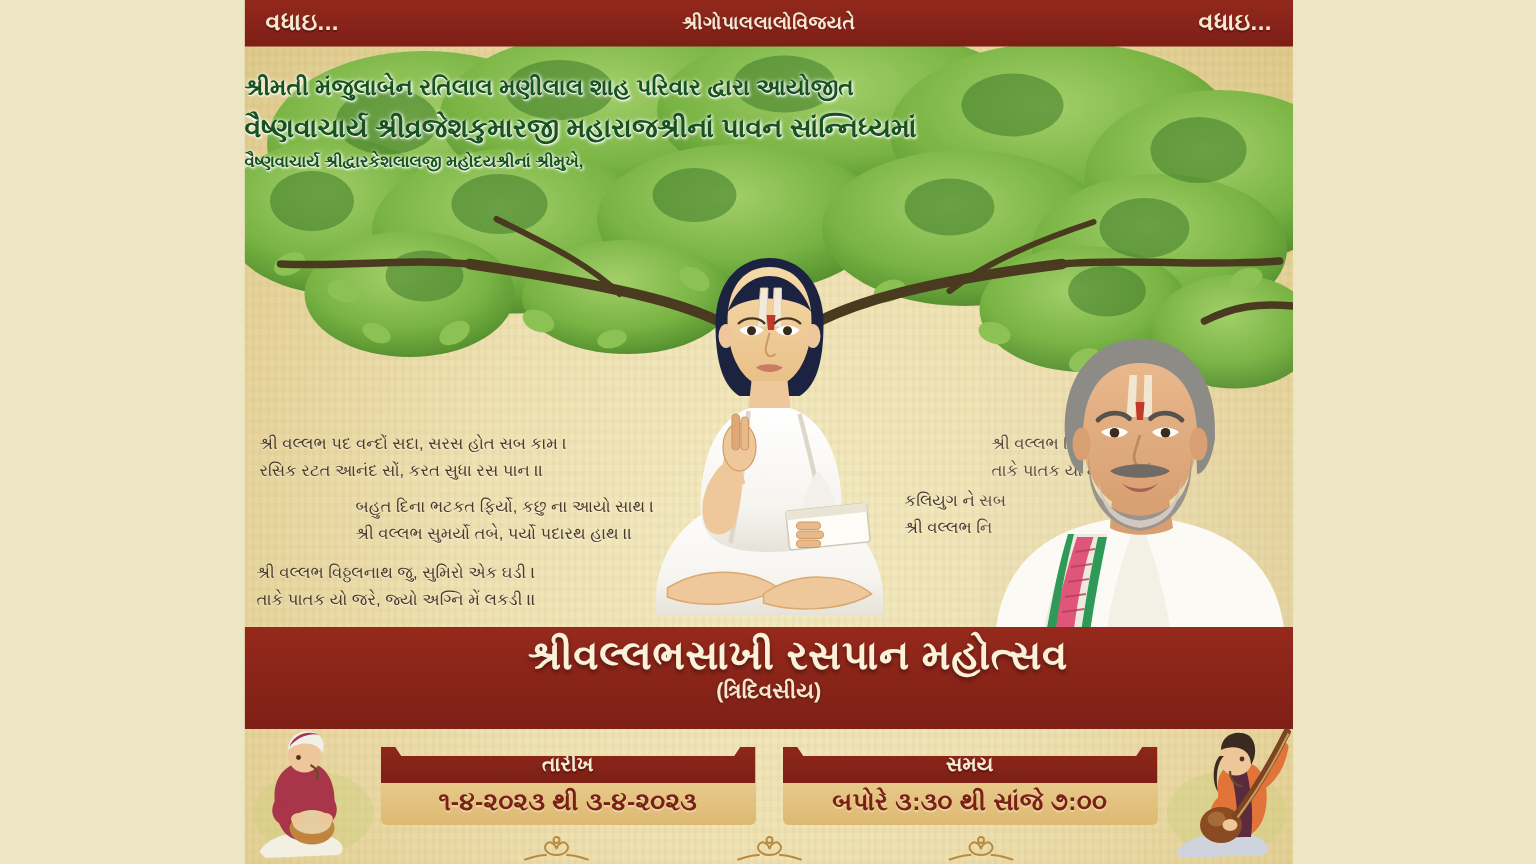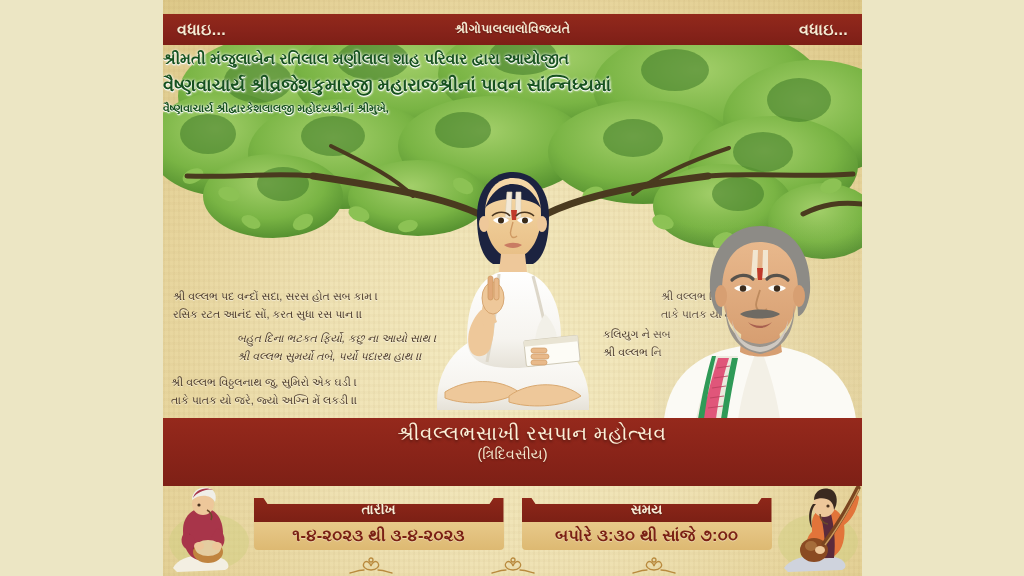--- a/index.html
+++ b/index.html
@@ -37,7 +37,7 @@
     position:absolute;left:0;top:0;width:100%;height:31px;
     background:linear-gradient(180deg,#92291b 0%,#87231a 55%,#7d1f16 100%);
     display:flex;align-items:center;justify-content:space-between;
-    padding:0 14px;box-sizing:border-box;z-index:25;margin-top:14px;
+    padding:0 14px;box-sizing:border-box;z-index:25;
   }
   .top-band span{color:#f6ead2;font-weight:bold;letter-spacing:.3px;}
   .band-left,.band-right{font-size:16px;text-shadow:0 1px 1px rgba(0,0,0,.35);}

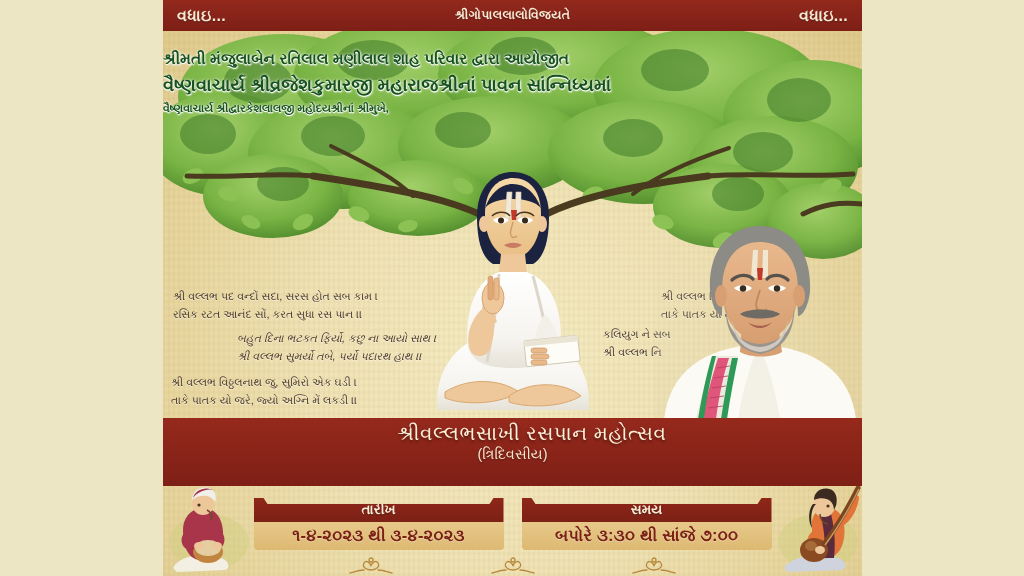--- a/index.html
+++ b/index.html
@@ -67,7 +67,7 @@
     text-shadow:0 1px 1px rgba(255,255,255,.65);
   }
   .v-l1{left:10px;top:288px;}
-  .v-l2{left:74px;top:330px;font-style:italic;}
+  .v-l2{left:74px;top:330px;}
   .v-l3{left:8px;top:374px;}
   .v-r1{left:498px;top:288px;}
   .v-r2{left:440px;top:326px;}

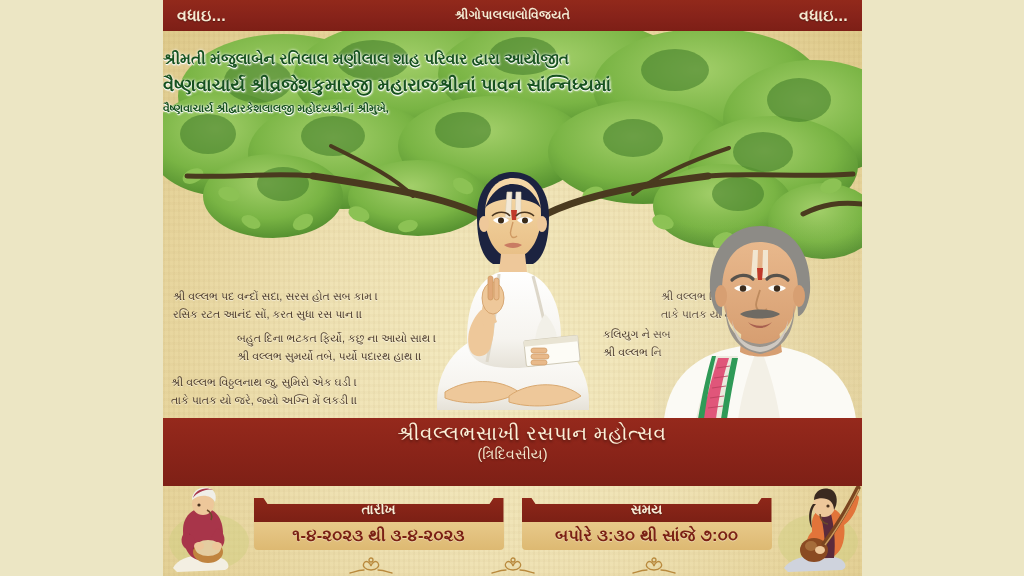--- a/index.html
+++ b/index.html
@@ -88,7 +88,7 @@
     text-align:center;
   }
   .title-main{
-    color:#fbf0d8;font-size:20px;font-weight:normal;letter-spacing:.5px;
+    color:#fbf0d8;font-size:27px;font-weight:bold;letter-spacing:.5px;
     margin-top:5px;line-height:1.05;
     text-shadow:0 2px 3px rgba(0,0,0,.4);
     padding-left:39px;

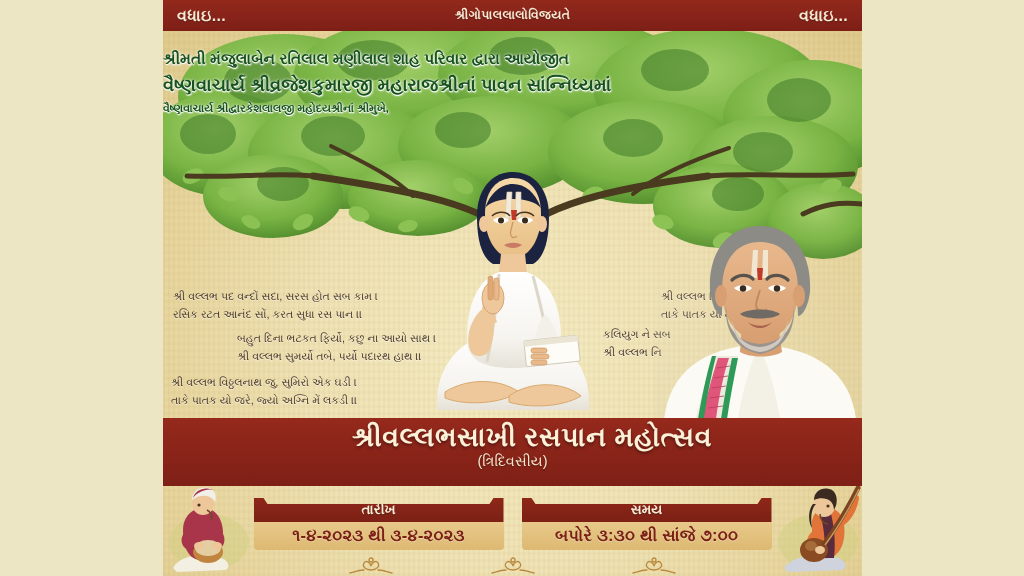--- a/index.html
+++ b/index.html
@@ -94,7 +94,7 @@
     padding-left:39px;
   }
   .title-sub{
-    color:#f5e7cd;font-size:14.5px;font-weight:normal;margin-top:2px;
+    color:#f5e7cd;font-size:14.5px;font-weight:bold;margin-top:2px;
     text-shadow:0 1px 2px rgba(0,0,0,.35);
   }
 

